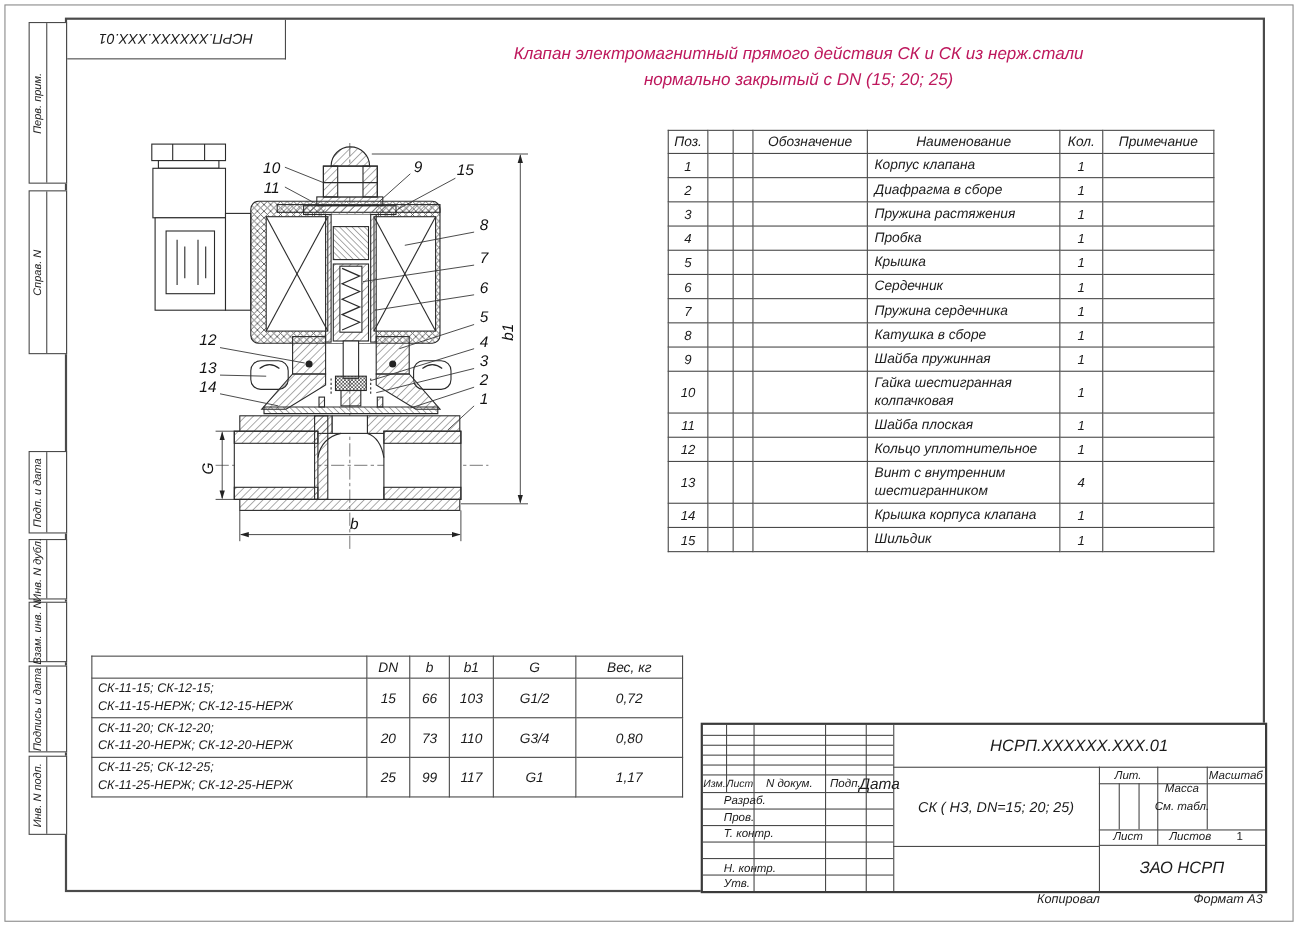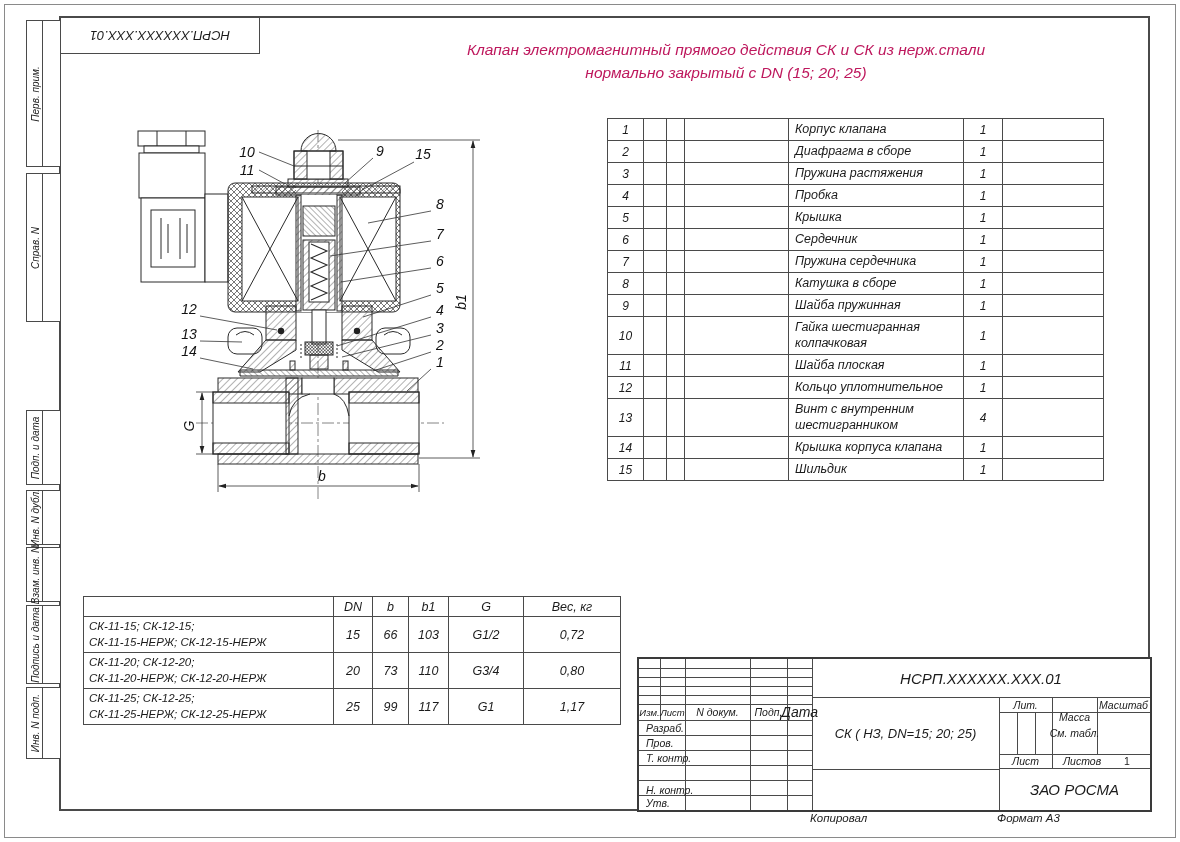--- a/index.html
+++ b/index.html
@@ -268,6 +268,15 @@
         <col style="width:101px">
       </colgroup>
     <tbody>
+        <tr>
+      <th>Поз.</th>
+      <th></th>
+          <th></th>
+      <th>Обозначение</th>
+      <th>Наименование</th>
+      <th>Кол.</th>
+      <th>Примечание</th>
+    </tr>
     <tr>
           <td>1</td>
           <td></td>

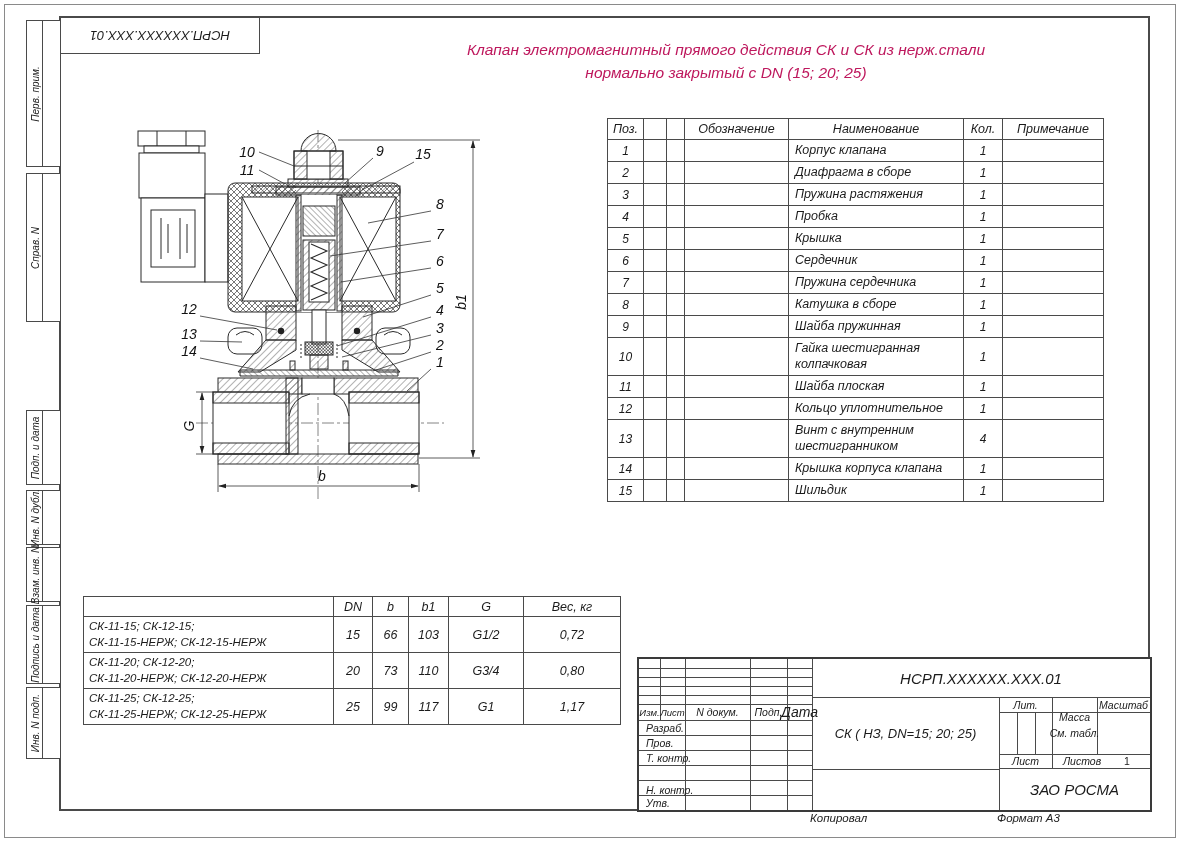--- a/index.html
+++ b/index.html
@@ -40,7 +40,7 @@
   .vl{position:absolute;border-left:1px solid #4a4a4a;width:0;}
   .tb-txt{position:absolute;font-style:italic;font-size:10.5px;display:flex;
           align-items:center;justify-content:center;white-space:nowrap;}
-  .tb-left{justify-content:flex-start;padding-left:7px;}
+  .tb-left{justify-content:flex-start;padding-left:19px;}
   .caption{position:absolute;font-style:italic;font-size:11.5px;color:#222;text-align:left;}
   svg text{font-family:"Liberation Sans",sans-serif;font-style:italic;fill:#111;}
 </style>

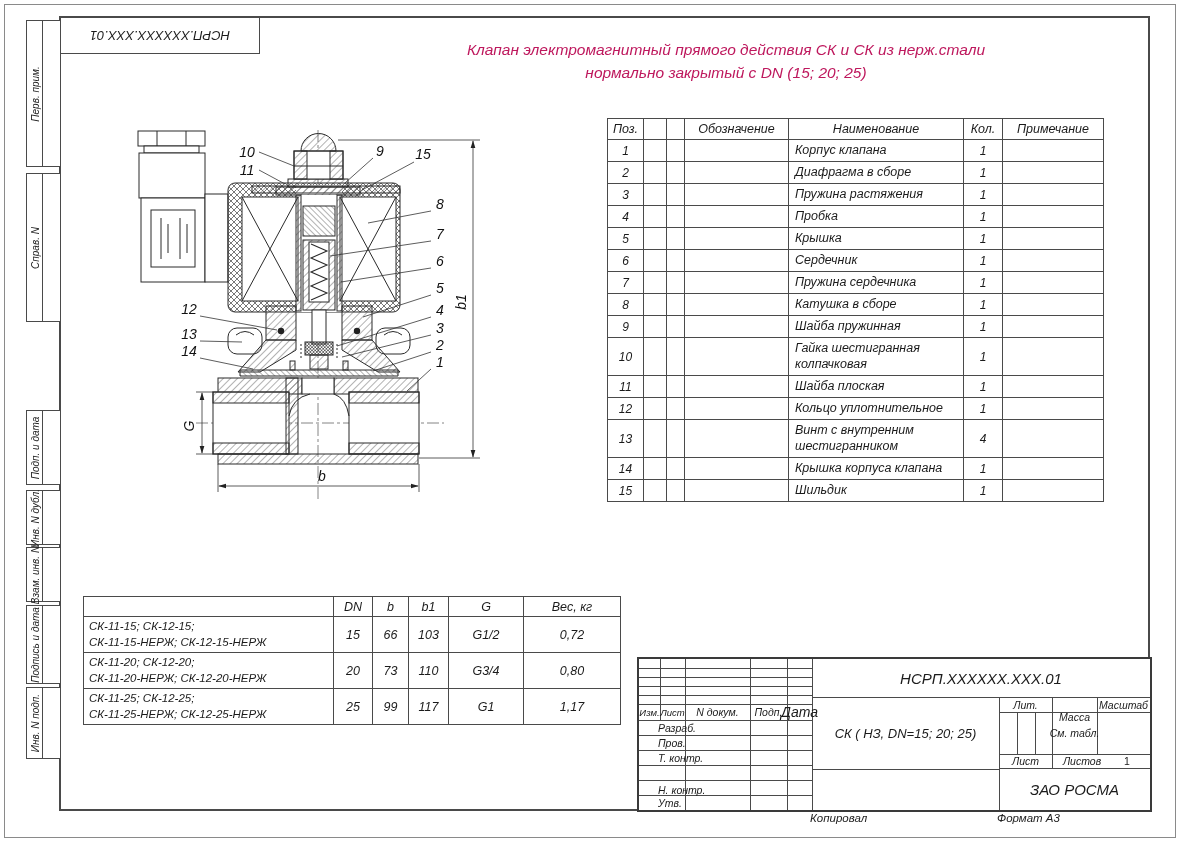--- a/index.html
+++ b/index.html
@@ -515,7 +515,7 @@
     <div class="tb-txt" style="left:360px;top:95px;width:53px;height:14px;">Лист</div>
     <div class="tb-txt" style="left:413px;top:95px;width:60px;height:14px;">Листов</div>
     <div class="tb-txt" style="left:473px;top:95px;width:30px;height:14px;font-style:normal;">1</div>
-    <div class="tb-txt" style="left:360px;top:109px;width:151px;height:42px;font-size:15px;">ЗАО РОСМА</div>
+    <div class="tb-txt" style="left:360px;top:109px;width:151px;height:42px;font-size:15px;">ЗАО НСРП</div>
   </div>
 
   <div class="caption" style="left:810px;top:812px;width:190px;">Копировал</div>

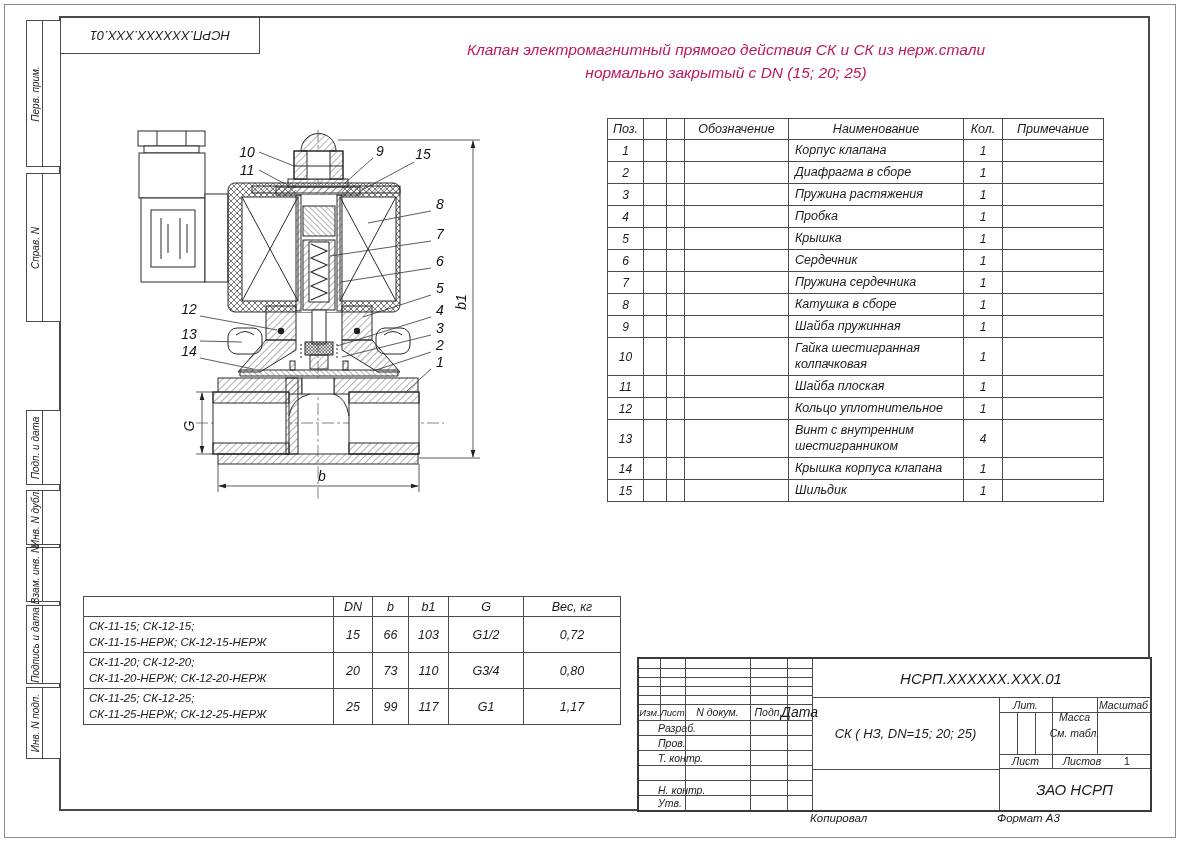--- a/index.html
+++ b/index.html
@@ -41,7 +41,7 @@
   .tb-txt{position:absolute;font-style:italic;font-size:10.5px;display:flex;
           align-items:center;justify-content:center;white-space:nowrap;}
   .tb-left{justify-content:flex-start;padding-left:19px;}
-  .caption{position:absolute;font-style:italic;font-size:11.5px;color:#222;text-align:left;}
+  .caption{position:absolute;font-style:italic;font-size:11.5px;color:#222;text-align:right;}
   svg text{font-family:"Liberation Sans",sans-serif;font-style:italic;fill:#111;}
 </style>
 </head>

